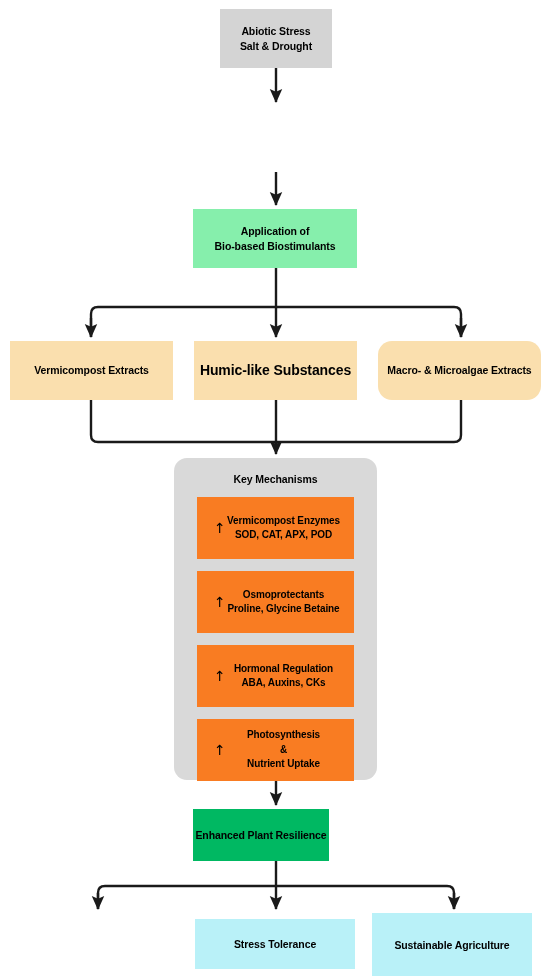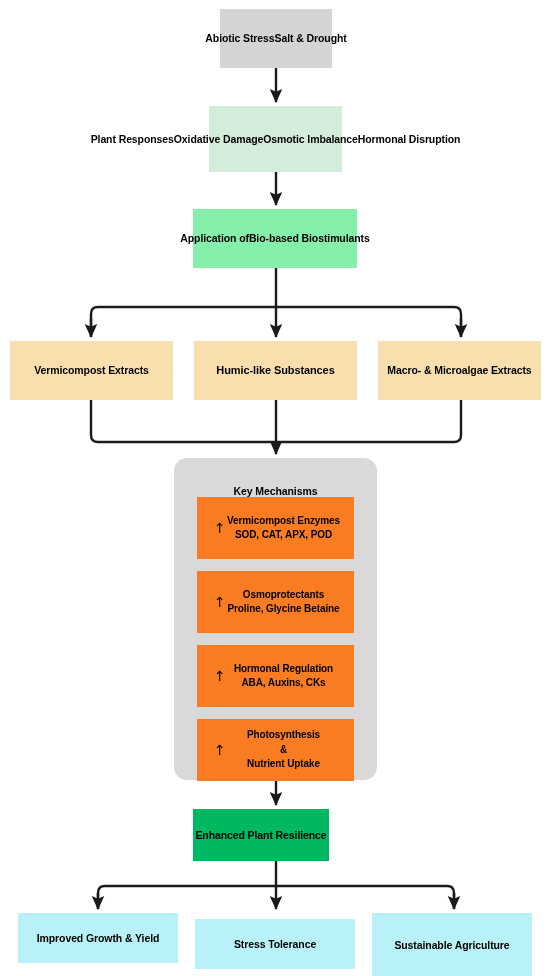--- a/index.html
+++ b/index.html
@@ -24,7 +24,7 @@
     position: absolute;
     box-sizing: border-box;
     display: flex;
-    flex-direction: row;
+    flex-direction: column;
     align-items: center;
     justify-content: center;
     text-align: center;

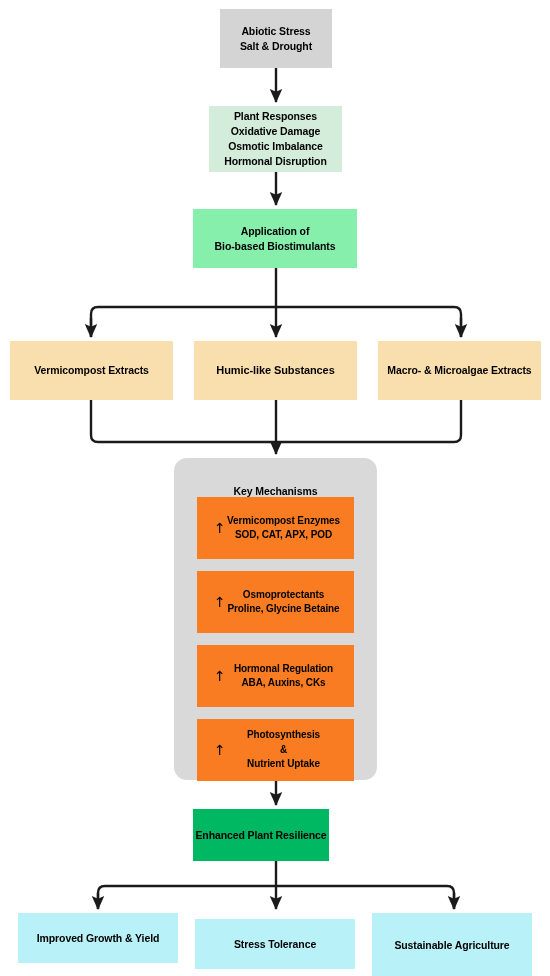--- a/index.html
+++ b/index.html
@@ -156,12 +156,6 @@
     <span class="line">Salt &amp; Drought</span>
   </div>
 
-  <div class="node" id="node-responses">
-    <span class="line">Plant Responses</span>
-    <span class="line">Oxidative Damage</span>
-    <span class="line">Osmotic Imbalance</span>
-    <span class="line">Hormonal Disruption</span>
-  </div>
 
   <div class="node" id="node-application">
     <span class="line">Application of</span>

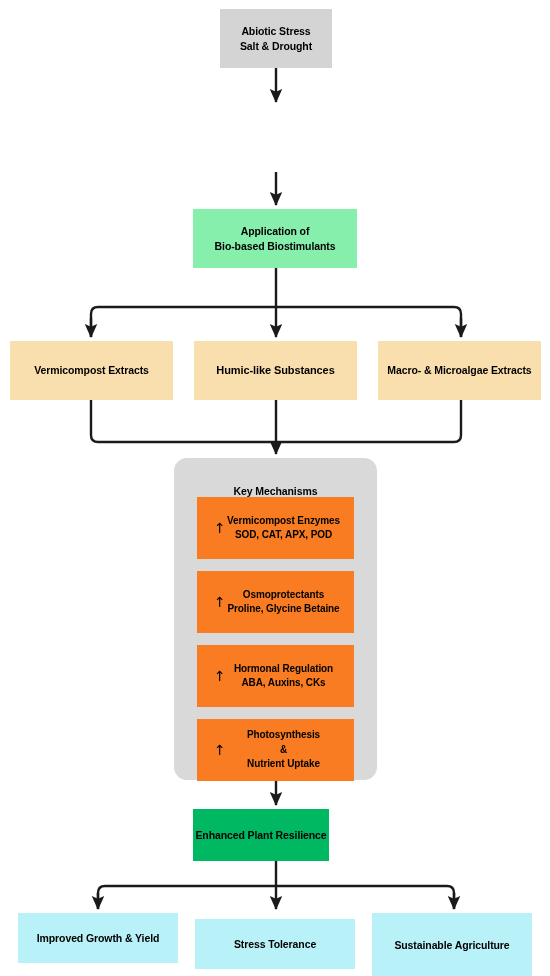--- a/index.html
+++ b/index.html
@@ -41,7 +41,7 @@
   #node-application { left:193px; top:209px; width:164px; height:59px;  background:#86efac; font-size:10.5px; }
 
   #node-vermicompost { left:10px;  top:341px; width:163px; height:59px; background:#fadfae; font-size:10.5px; }
-  #node-humic        { left:194px; top:341px; width:163px; height:59px; background:#fadfae; font-size:11px; }
+  #node-humic        { left:194px; top:341px; width:163px; height:59px; background:#fadfae; font-size:14px; }
   #node-algae        { left:378px; top:341px; width:163px; height:59px; background:#fadfae; font-size:10.5px; }
 
   

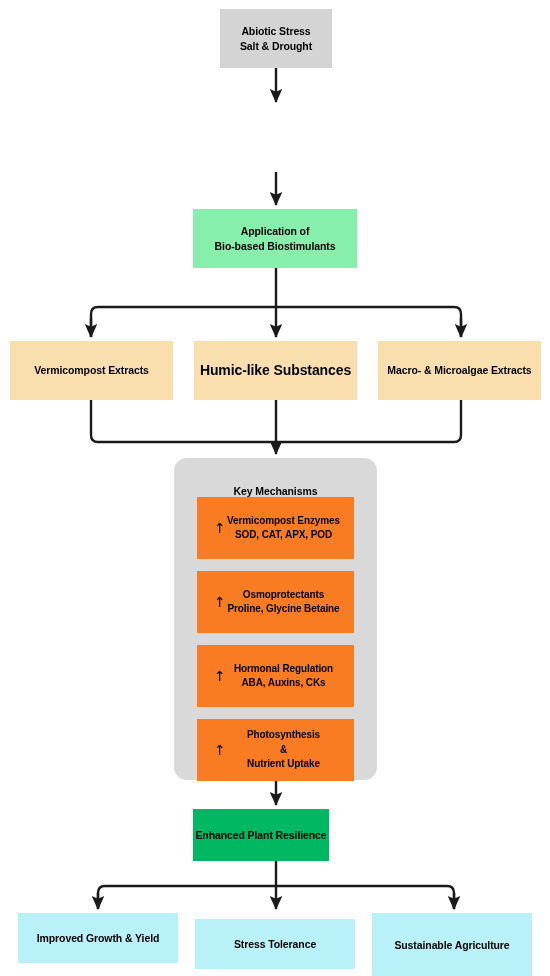--- a/index.html
+++ b/index.html
@@ -42,7 +42,7 @@
 
   #node-vermicompost { left:10px;  top:341px; width:163px; height:59px; background:#fadfae; font-size:10.5px; }
   #node-humic        { left:194px; top:341px; width:163px; height:59px; background:#fadfae; font-size:14px; }
-  #node-algae        { left:378px; top:341px; width:163px; height:59px; background:#fadfae; font-size:10.5px; }
+  #node-algae        { left:378px; top:341px; width:163px; height:59px; background:#fadfae; font-size:10.5px;border-radius:14px; }
 
   
   #panel-mechanisms {

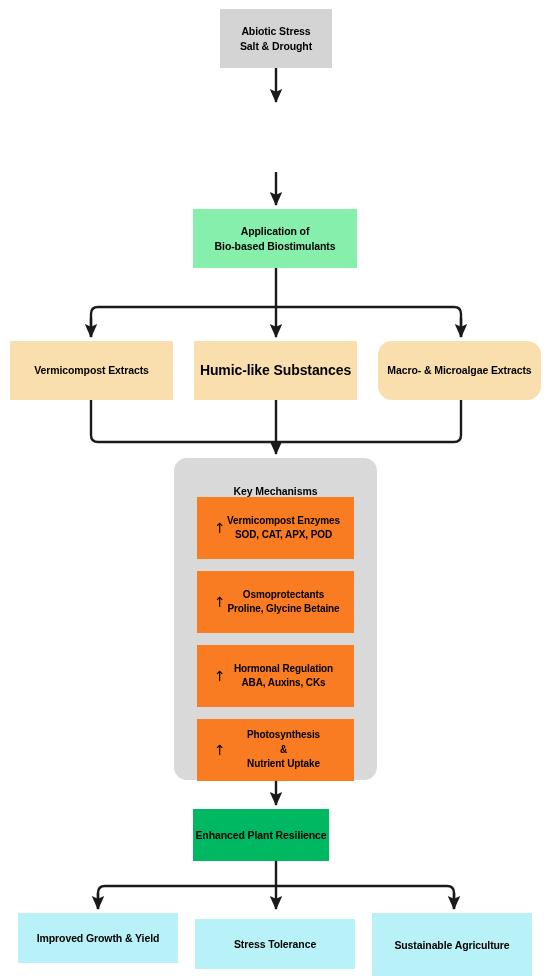--- a/index.html
+++ b/index.html
@@ -62,7 +62,6 @@
     font-weight: bold;
     color: #000;
     letter-spacing: -0.1px;
-    margin-top: 12px;
   }
   .mech-list {
     position: absolute;

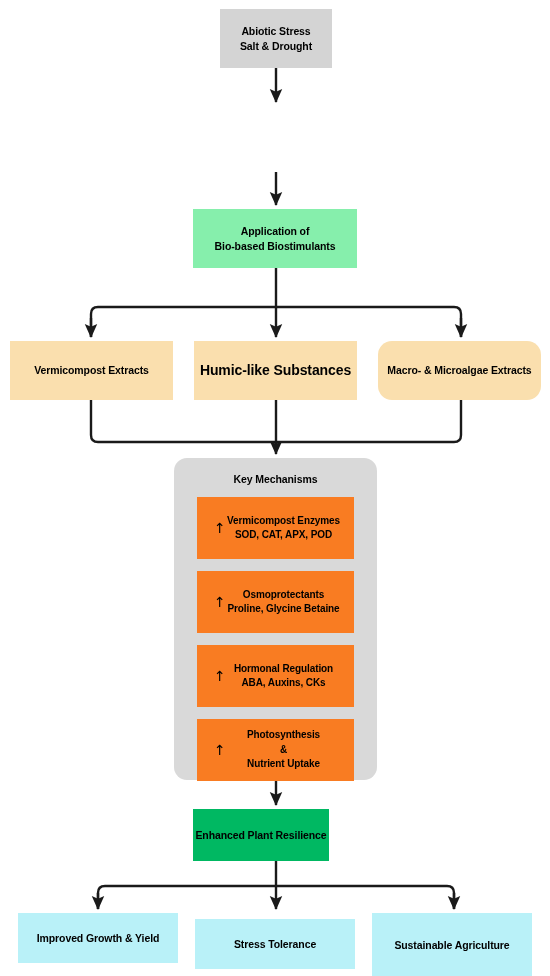--- a/index.html
+++ b/index.html
@@ -216,9 +216,6 @@
     <span class="line">Enhanced Plant Resilience</span>
   </div>
 
-  <div class="node" id="node-growth">
-    <span class="line">Improved Growth &amp; Yield</span>
-  </div>
   <div class="node" id="node-tolerance">
     <span class="line">Stress Tolerance</span>
   </div>

